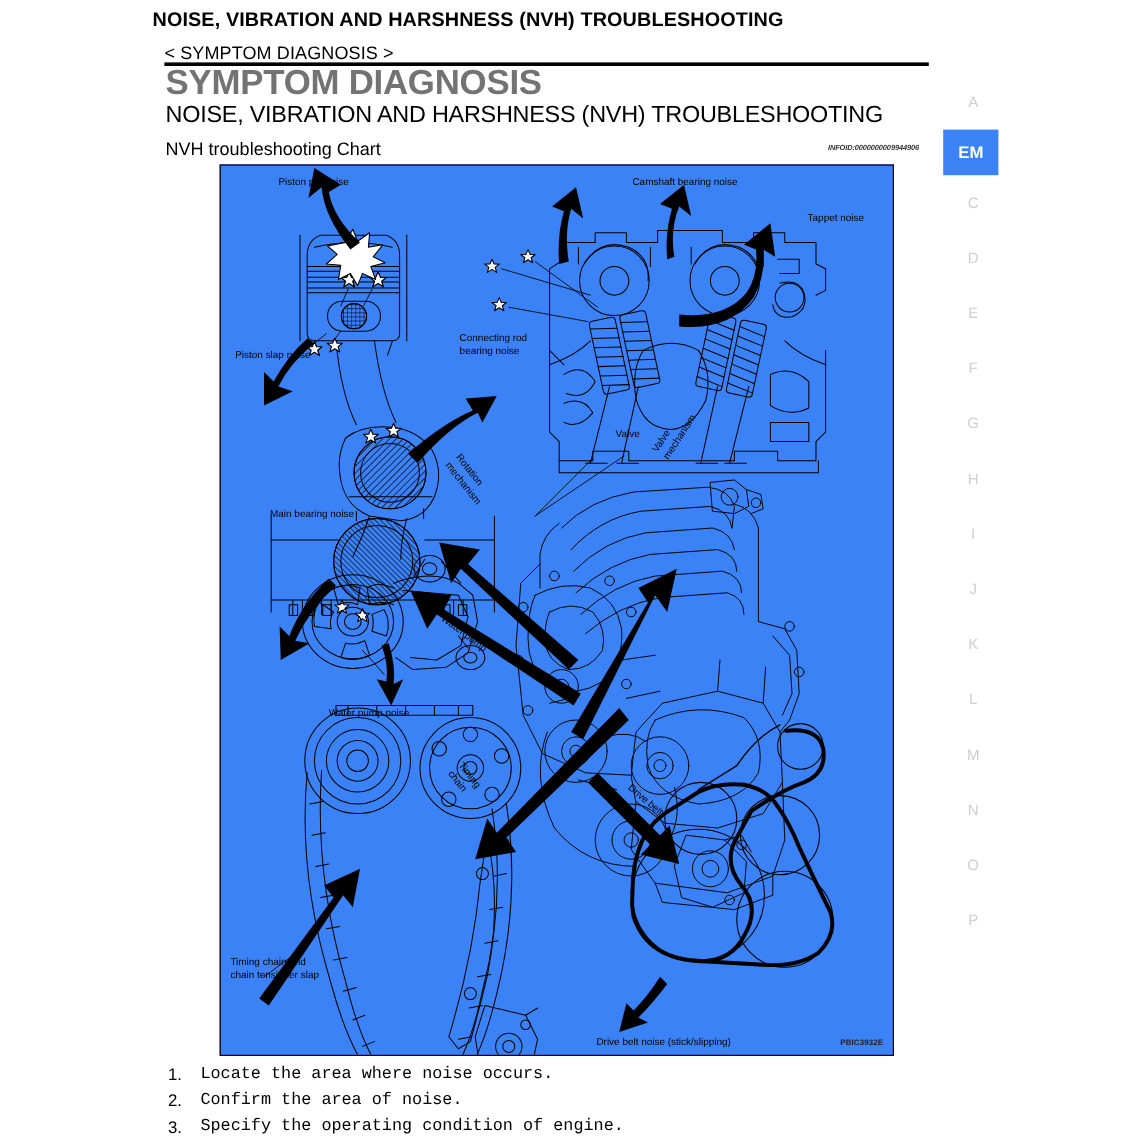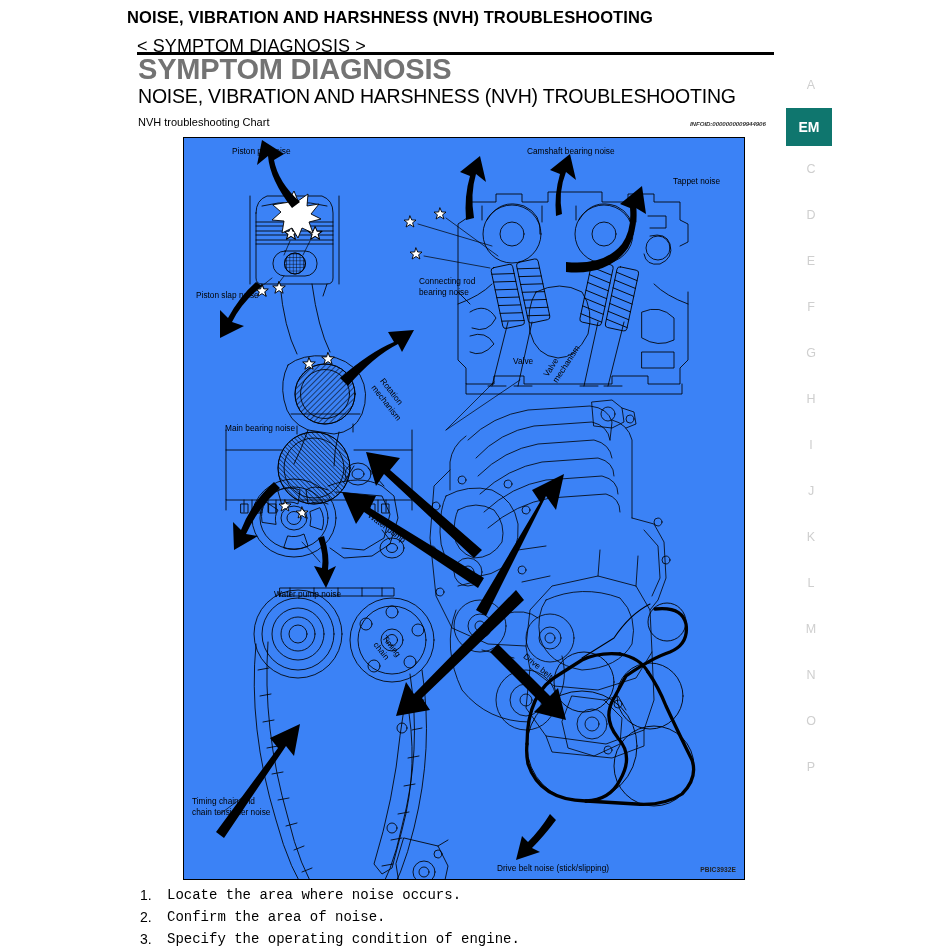--- a/index.html
+++ b/index.html
@@ -29,7 +29,7 @@
   #breadcrumb {
     position: absolute;
     left: 137px; top: 36px;
-    font-size: 18px;
+    font-size: 15px;
     letter-spacing: 0.1px;
     text-align: right;
   }

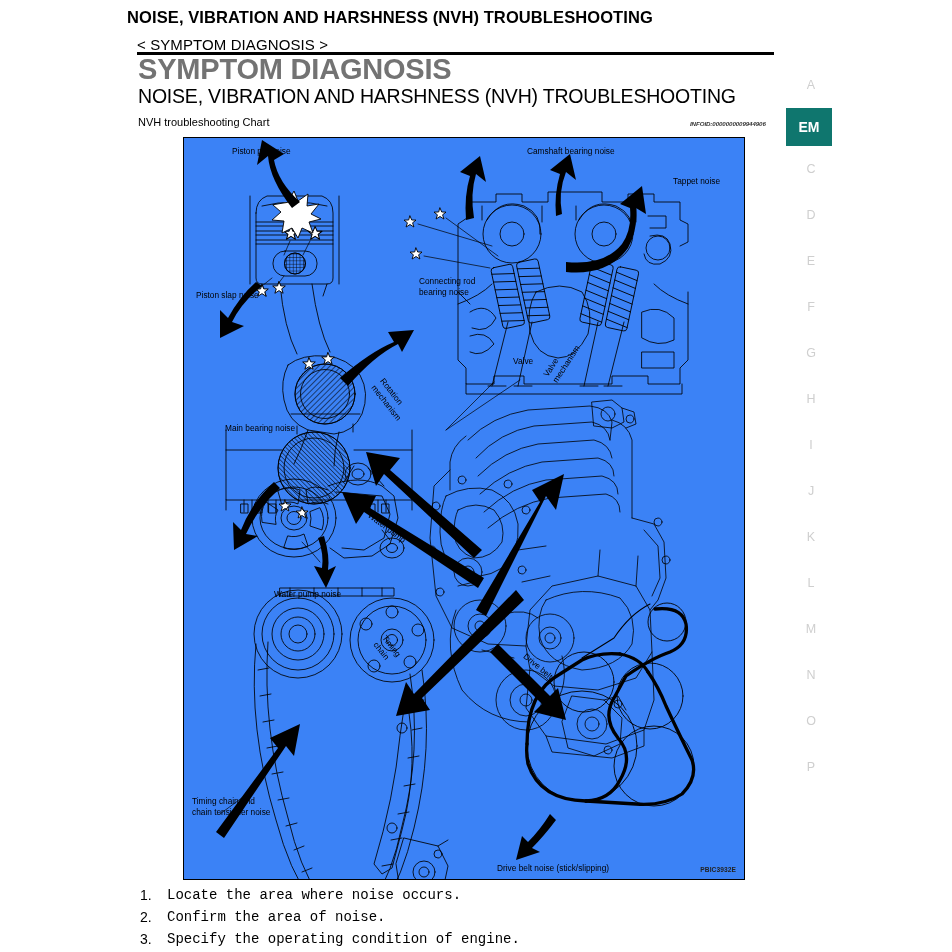--- a/index.html
+++ b/index.html
@@ -59,7 +59,7 @@
   #chart-heading {
     position: absolute;
     left: 138px; top: 116px;
-    font-size: 11px;
+    font-size: 15px;
   }
   #infoid {
     position: absolute;

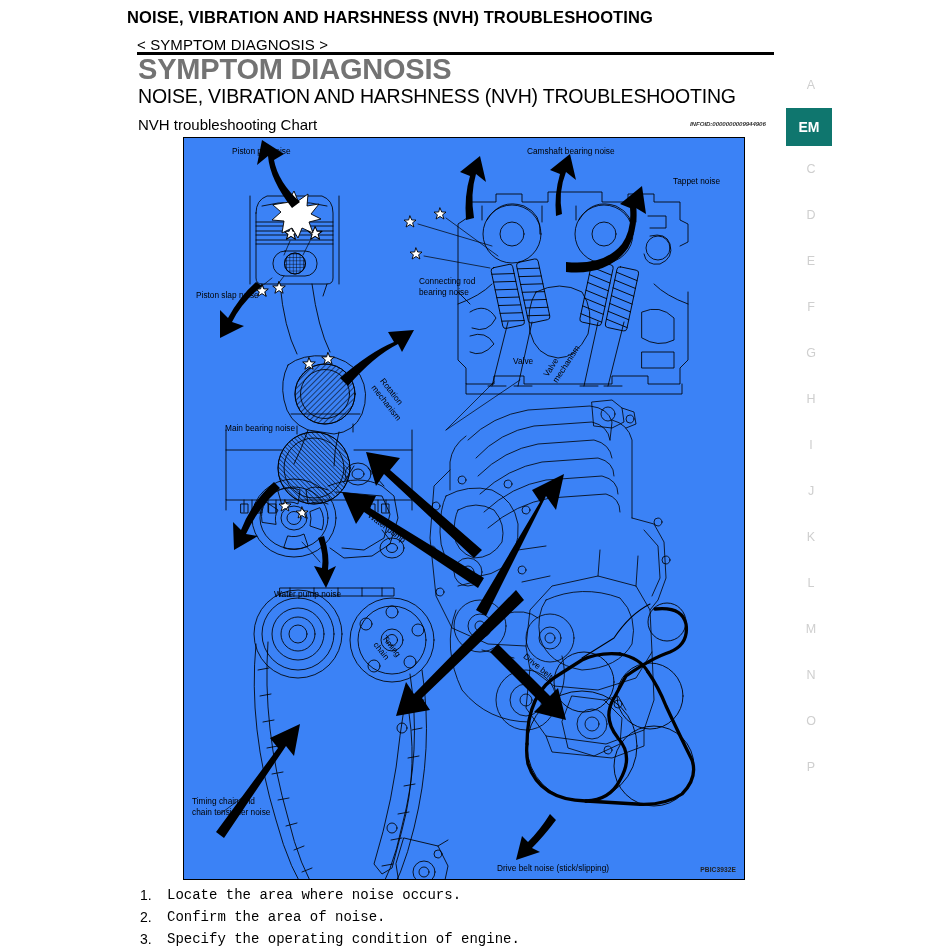--- a/index.html
+++ b/index.html
@@ -87,7 +87,7 @@
     position: relative;
   }
   .side-tab.active {
-    background: #0f766e;
+    background: #3b82f6;
     color: #ffffff;
     font-weight: bold;
     font-size: 14px;

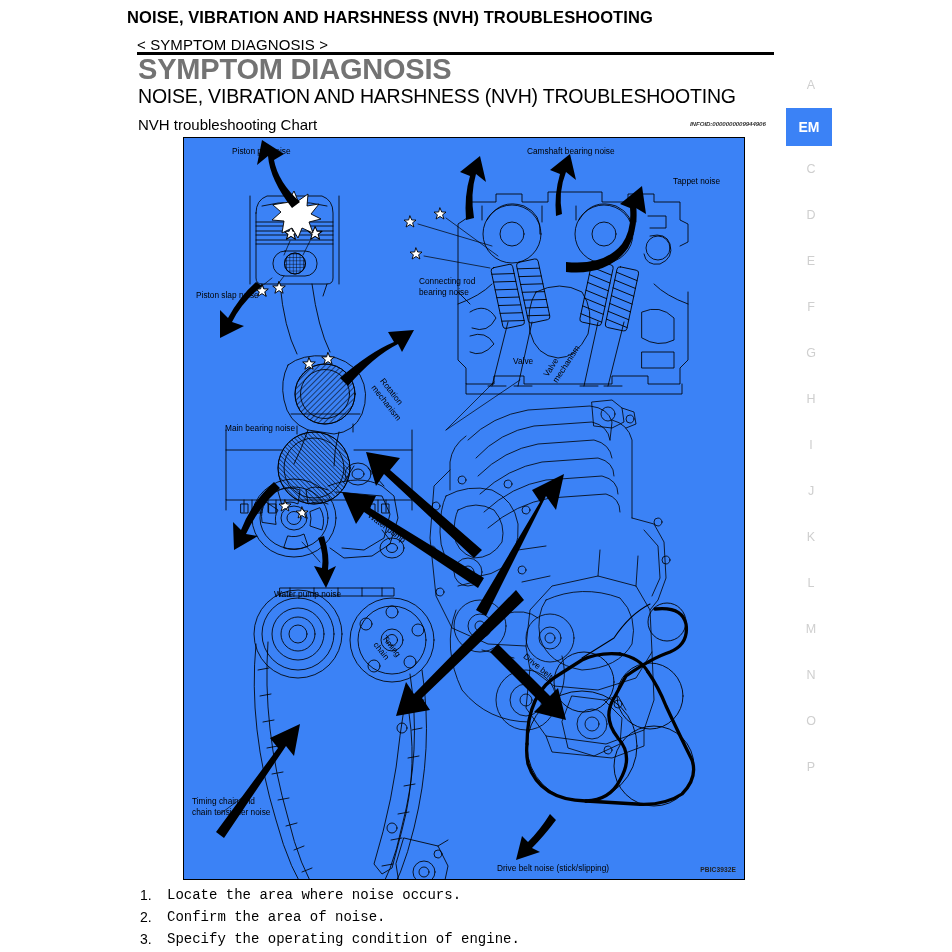--- a/index.html
+++ b/index.html
@@ -595,7 +595,7 @@
 
   <div class="callout" style="left:12px; top:152px;">Piston slap noise</div>
 
-  <div class="callout" style="left:199px; top:138px;margin-left:36px;">Connecting rod
+  <div class="callout" style="left:199px; top:138px;">Connecting rod
 bearing noise</div>
 
   <div class="callout" style="left:41px; top:285px;">Main bearing noise</div>

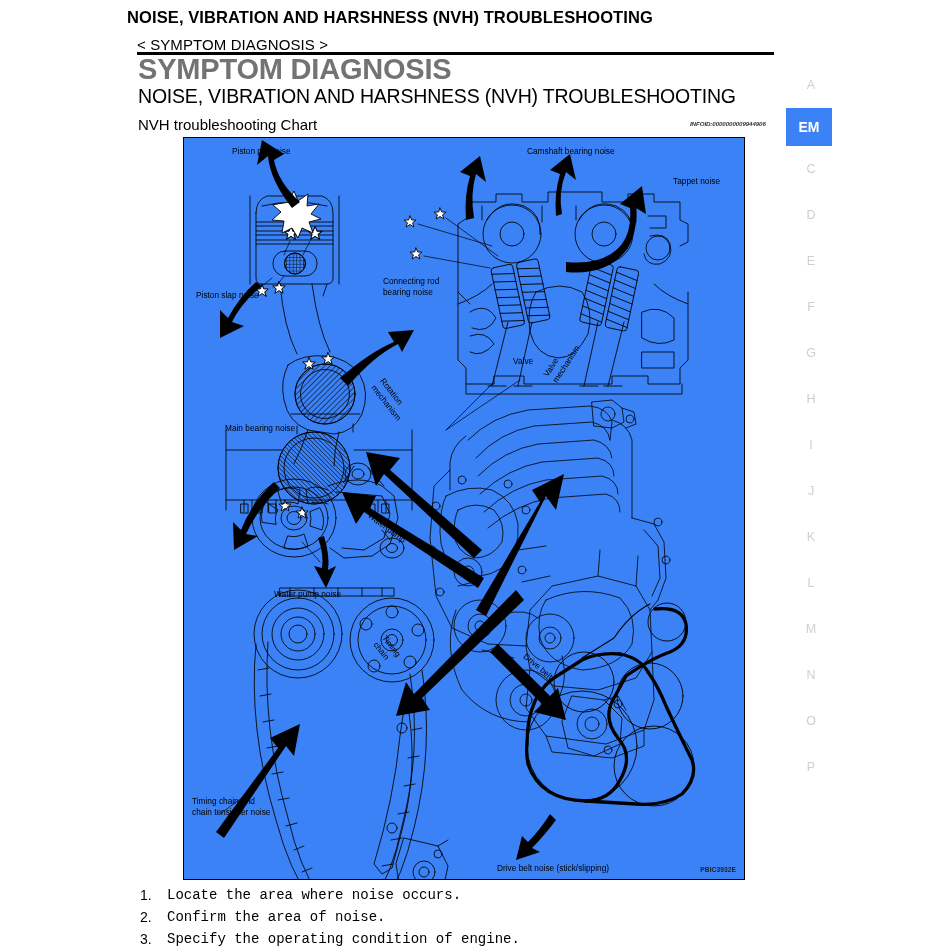--- a/index.html
+++ b/index.html
@@ -620,7 +620,7 @@
 chain</div>
 
   <div class="callout" style="left:8px; top:658px;">Timing chain and
-chain tensioner noise</div>
+chain tensioner slap</div>
 
   <div class="callout rot-pos40" style="left:344px; top:513px;">Drive belt</div>
 

